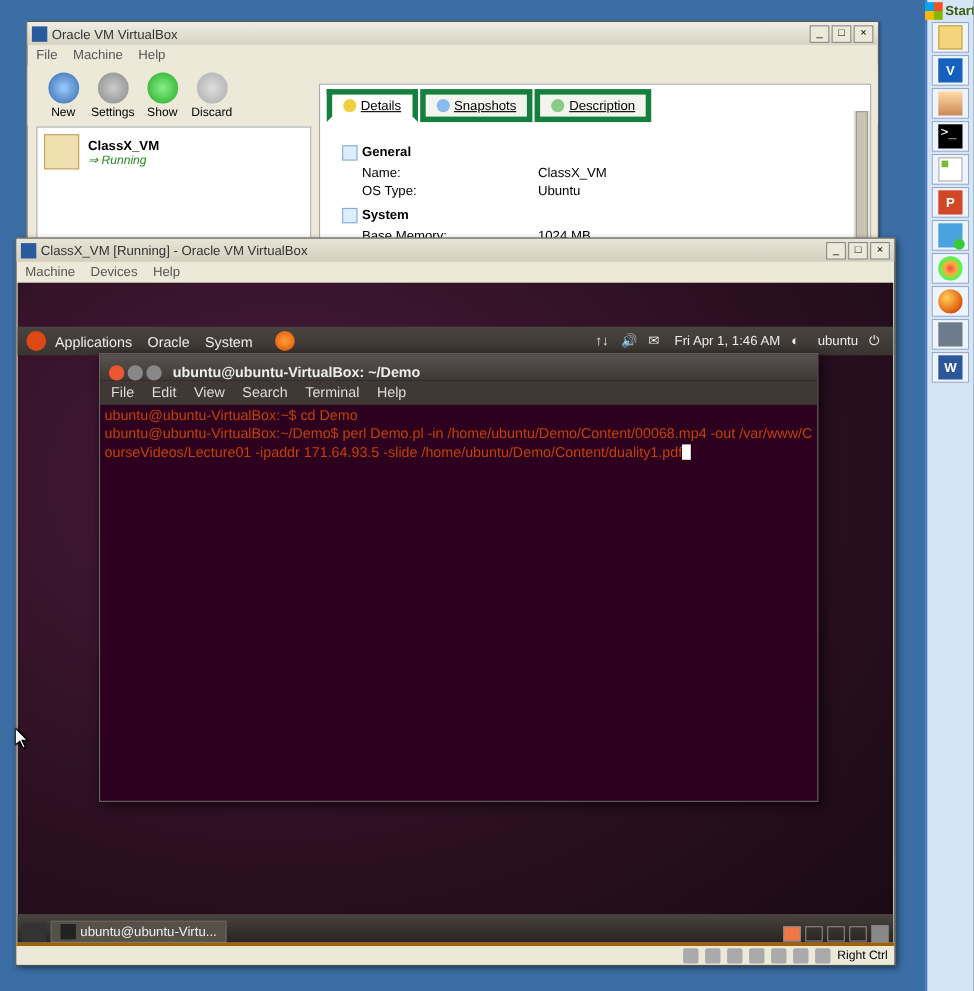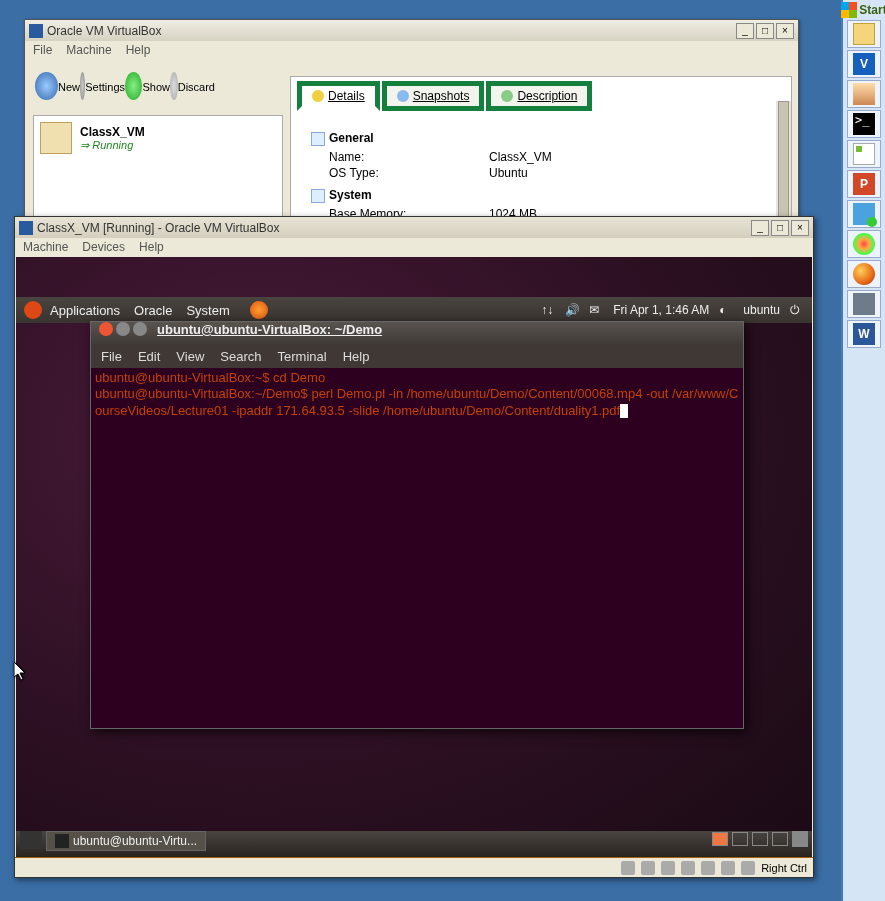--- a/index.html
+++ b/index.html
@@ -14,7 +14,7 @@
 .menubar { height:18px; display:flex; gap:14px; padding:2px 8px; font-size:12px; color:#555; }
 .menubar span { cursor:pointer; }
 .toolbar { height:55px; display:flex; align-items:center; padding:2px 10px; background:#ece9d8; }
-.tool-btn { width:45px; display:flex; flex-direction:row; align-items:center; font-size:11px; cursor:pointer; }
+.tool-btn { width:45px; display:flex; flex-direction:column; align-items:center; font-size:11px; cursor:pointer; }
 .tool-btn .ico { width:28px; height:28px; border-radius:50%; margin-bottom:2px; }
 .vm-list { position:absolute; left:8px; top:95px; width:250px; height:270px; background:#fff; border:1px solid #aaa; }
 .vm-item { display:flex; align-items:center; padding:6px; gap:8px; }

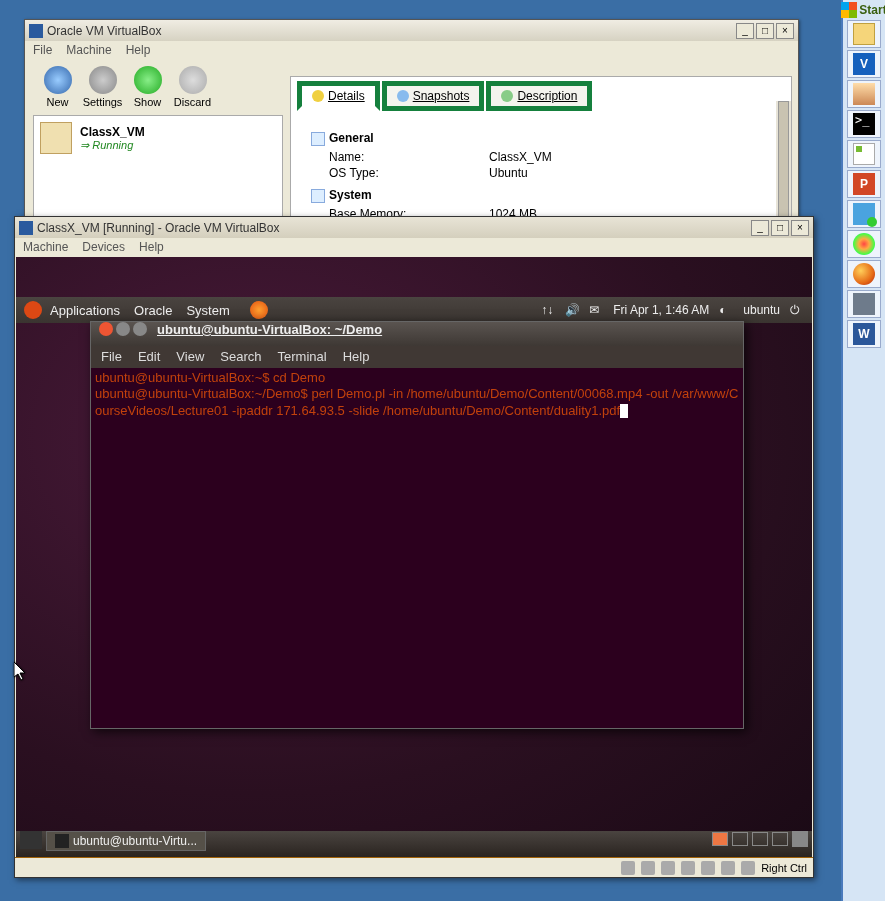--- a/index.html
+++ b/index.html
@@ -58,7 +58,7 @@
 
 
 .terminal-window { position:absolute; left:74px; top:64px; width:654px; height:408px; background:#2c001e; border:1px solid #666; box-shadow:3px 3px 10px rgba(0,0,0,.7); }
-.term-title { height:24px; background:linear-gradient(#5a5450,#3e3834); display:flex; align-items:flex-start; padding:0 8px; color:#eee; font-size:13px; font-weight:bold;text-decoration:underline; }
+.term-title { height:24px; background:linear-gradient(#5a5450,#3e3834); display:flex; align-items:flex-end; padding:0 8px; color:#eee; font-size:13px; font-weight:bold; }
 .term-title .wbtns{display:flex;gap:3px;margin-right:10px;}
 .term-title .wbtn{width:14px;height:14px;border-radius:50%;}
 .wbtn.close{background:#ee5533;}

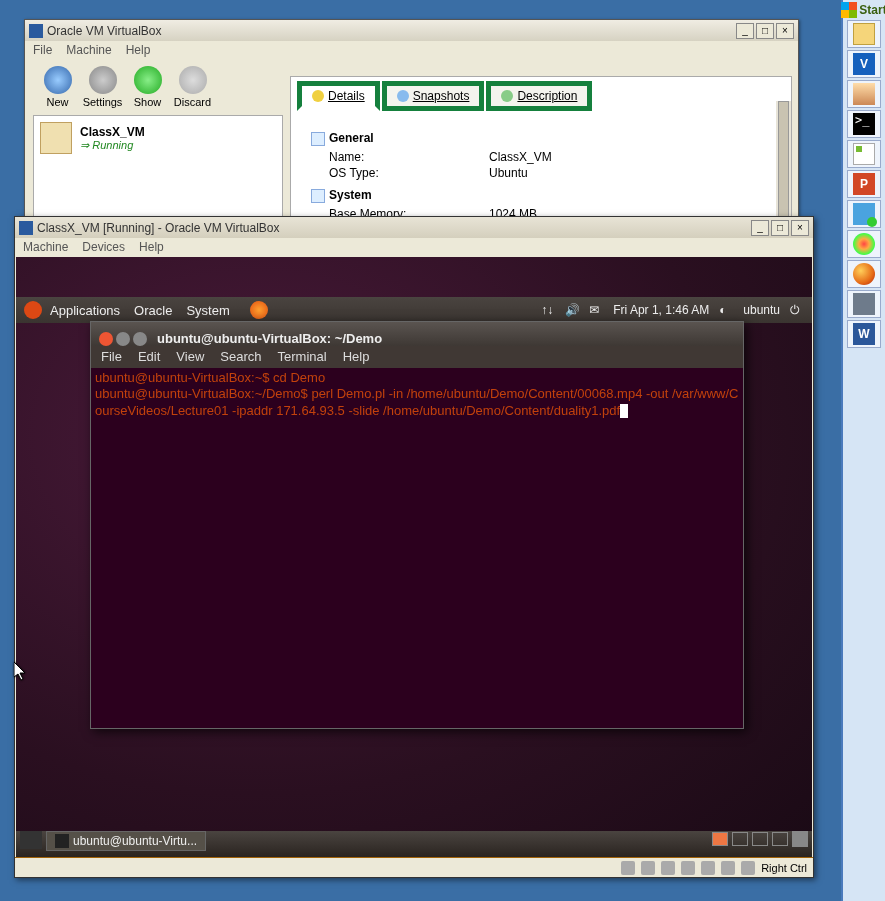--- a/index.html
+++ b/index.html
@@ -48,7 +48,7 @@
 .ubuntu-panel-top .ff { width:18px; height:18px; border-radius:50%; background:radial-gradient(#ffa030,#e05010); margin-left:6px;}
 .ubuntu-panel-top .right { margin-left:auto; display:flex; align-items:center; gap:10px; font-size:12px; }
 .ubuntu-panel-top .picon{width:14px;height:14px;}
-.ubuntu-panel-bottom { position:absolute; bottom:0; left:0; right:0; height:26px; background:linear-gradient(#4a4440,#2a2420); display:flex; align-items:flex-start; padding:0 4px; }
+.ubuntu-panel-bottom { position:absolute; bottom:0; left:0; right:0; height:26px; background:linear-gradient(#4a4440,#2a2420); display:flex; align-items:flex-end; padding:0 4px; }
 .task-btn { display:flex; align-items:center; gap:4px; background:#555048; border:1px solid #666; padding:2px 8px; font-size:12px; color:#eee; cursor:pointer; }
 .task-btn .tico{width:14px;height:14px;background:#222;}
 .ubuntu-panel-bottom .right{margin-left:auto;display:flex;gap:4px;align-items:center;}

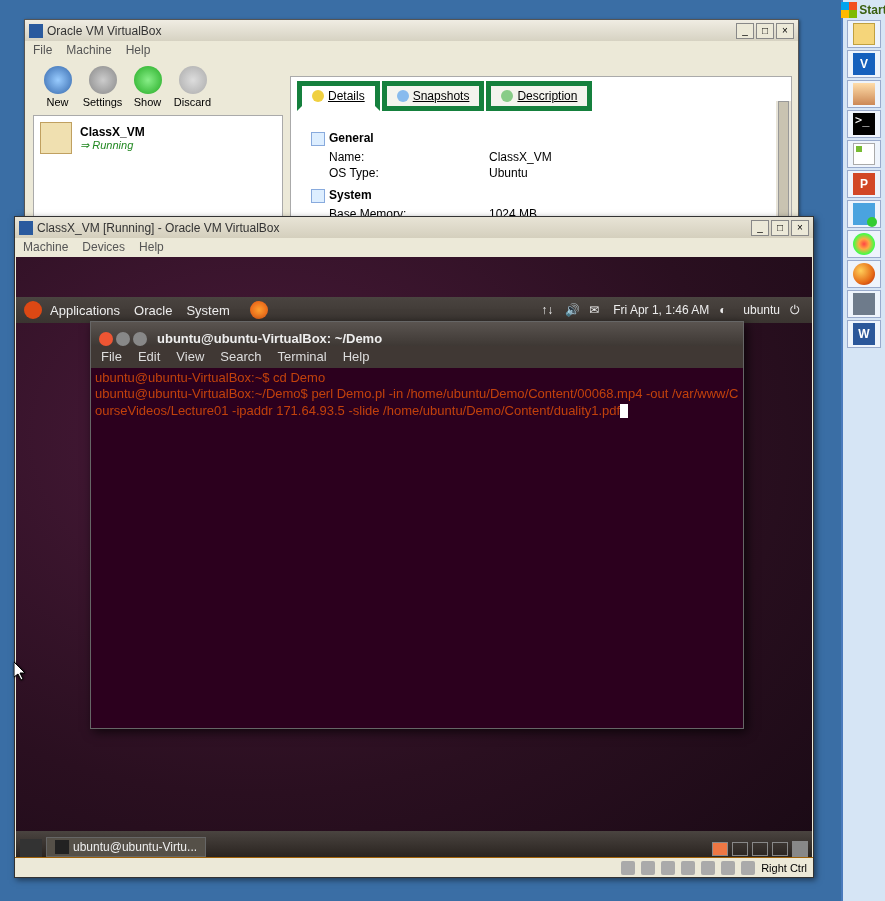--- a/index.html
+++ b/index.html
@@ -37,7 +37,7 @@
 
 .vm-running { position:absolute; left:14px; top:216px; width:800px; height:662px; background:#ece9d8; border:1px solid #333; box-shadow:2px 2px 6px rgba(0,0,0,.5); }
 .vm-running .titlebar { background:linear-gradient(#e8e4d6,#d4cfbd); }
-.vm-statusbar { position:absolute; bottom:0; left:0; right:0; height:20px; background:#ece9d8; border-top:1px solid #a16207; display:flex; align-items:center; justify-content:flex-end; padding:0 6px; gap:6px; font-size:11px; }
+.vm-statusbar { position:absolute; bottom:0; left:0; right:0; height:20px; background:#ece9d8; border-top:3px solid #a16207; display:flex; align-items:center; justify-content:flex-end; padding:0 6px; gap:6px; font-size:11px; }
 .vm-statusbar .sicon { width:14px; height:14px; background:#aaa; border-radius:2px; }
 
 

